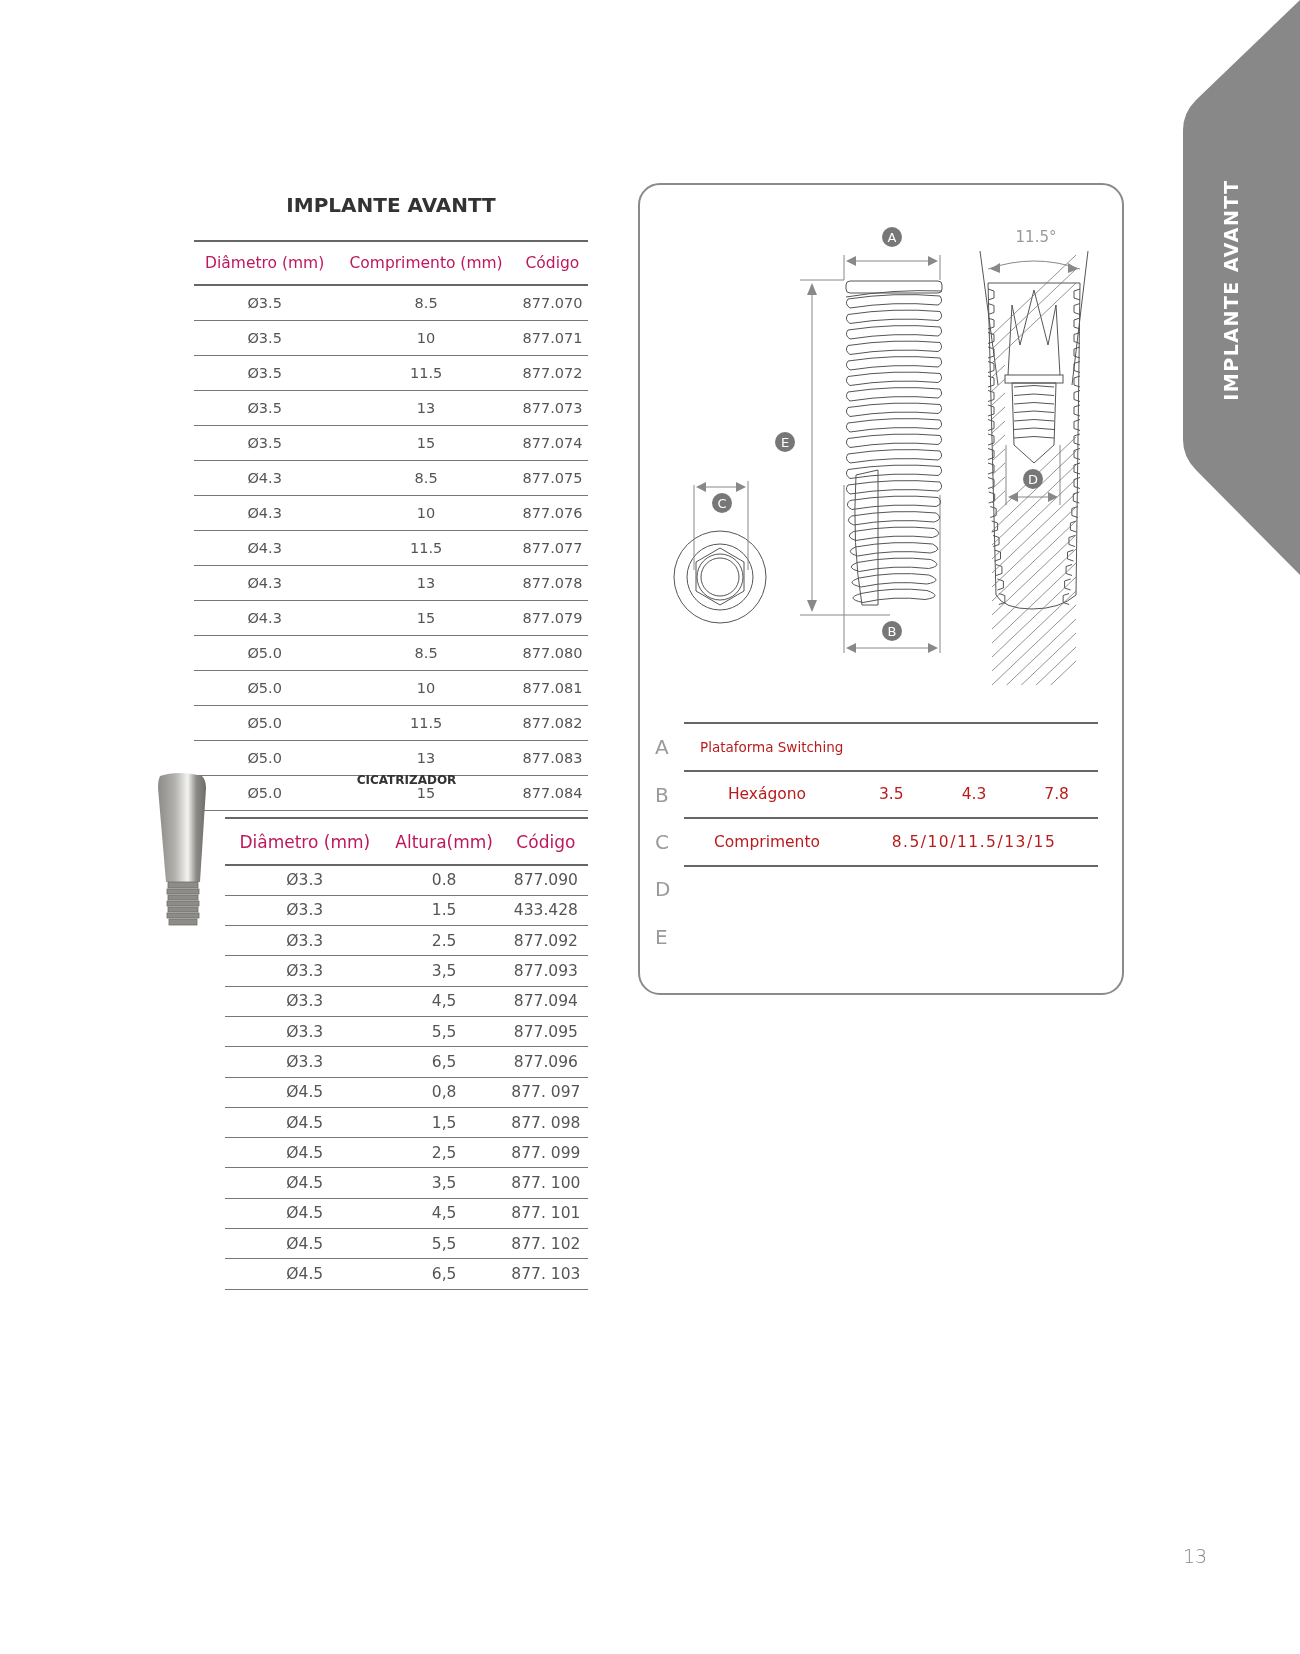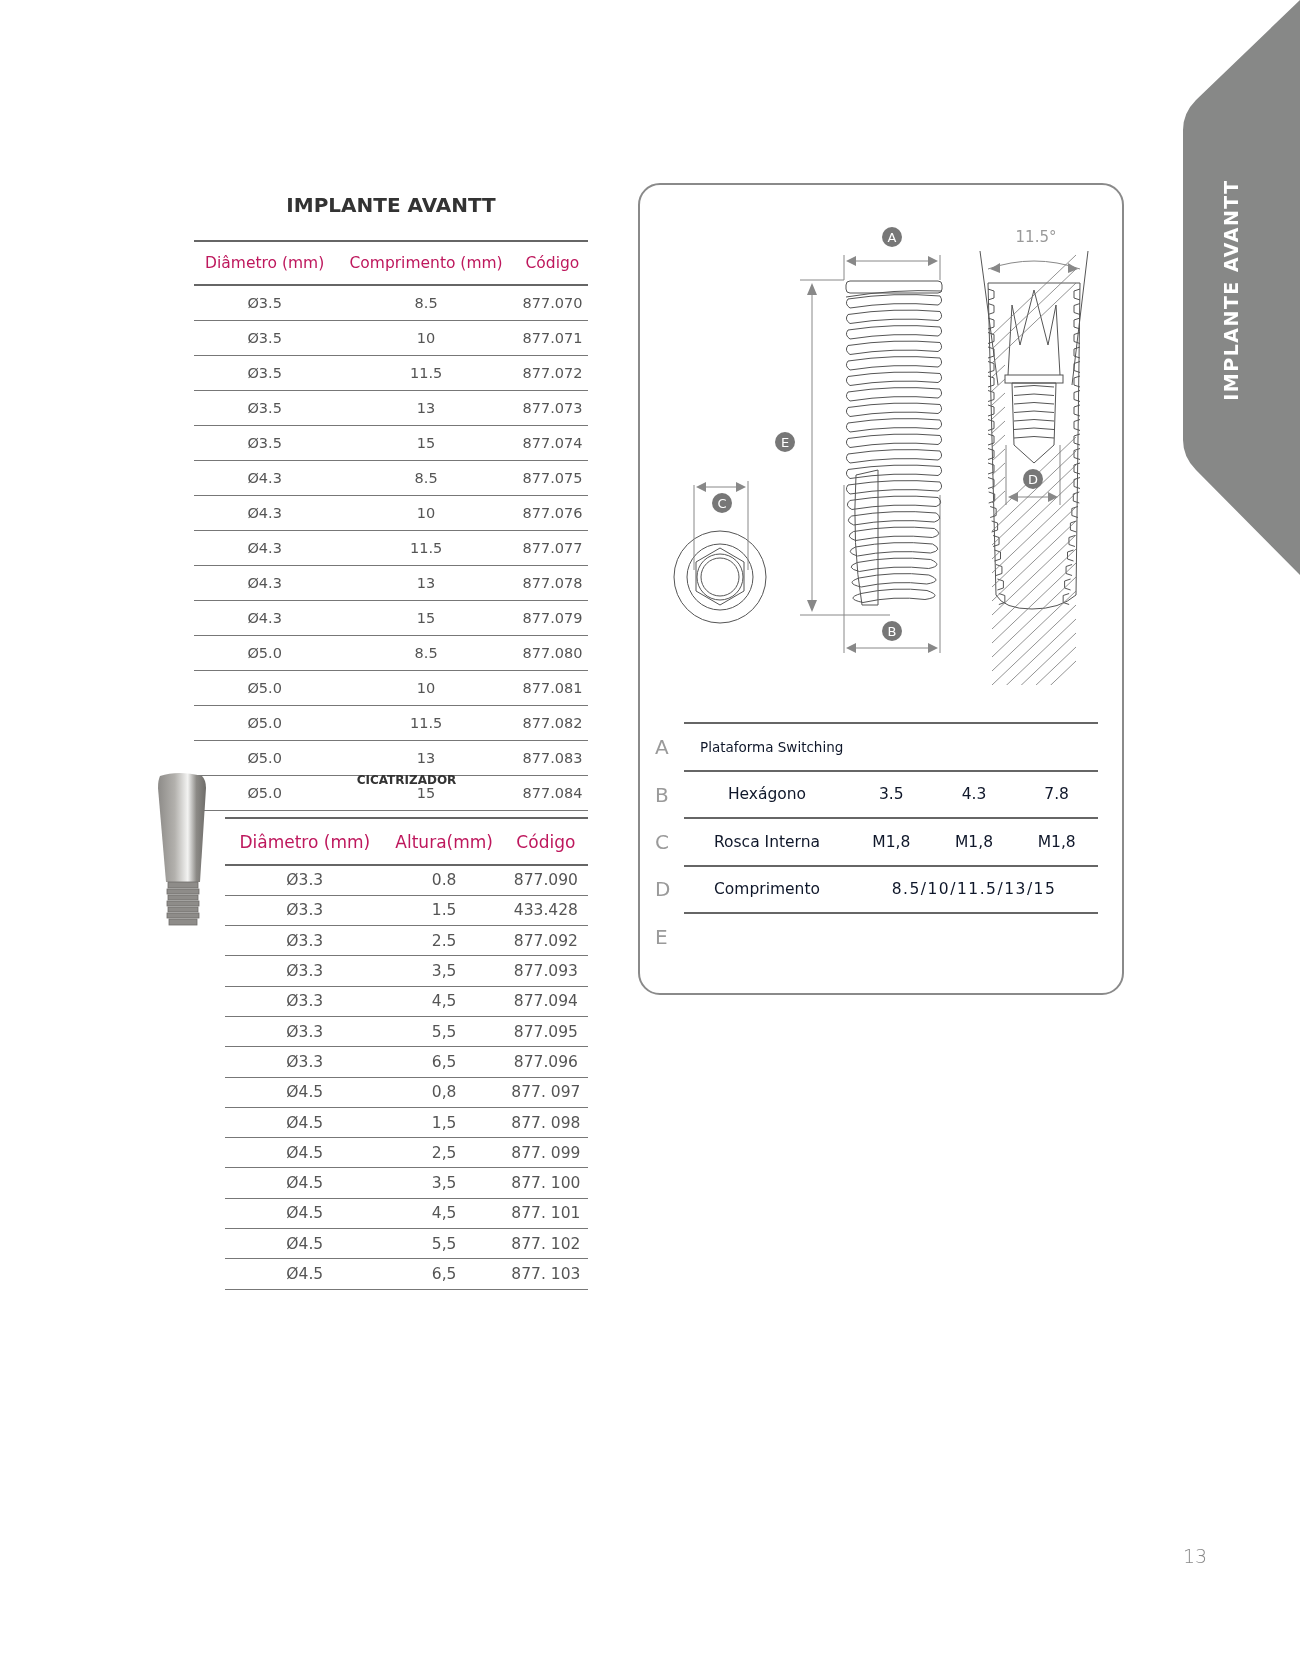--- a/index.html
+++ b/index.html
@@ -43,7 +43,7 @@
   .letters { position: absolute; left: 655px; font-family: "DejaVu Sans", sans-serif; color: #9a9a9a; font-size: 20px; }
   .letters div { position: absolute; left: 0; }
 
-  #features-table { left: 684px; top: 722px; width: 414px; font-size: 15.5px; color: #0f172a; }
+  #features-table { left: 684px; top: 722px; width: 414px; font-size: 15.5px; color: #b91c1c; }
   #features-table tr { border-top: 2.5px solid #666; }
   #features-table tr:last-child { border-bottom: 2.5px solid #666; }
   #features-table td { height: 47.5px; }

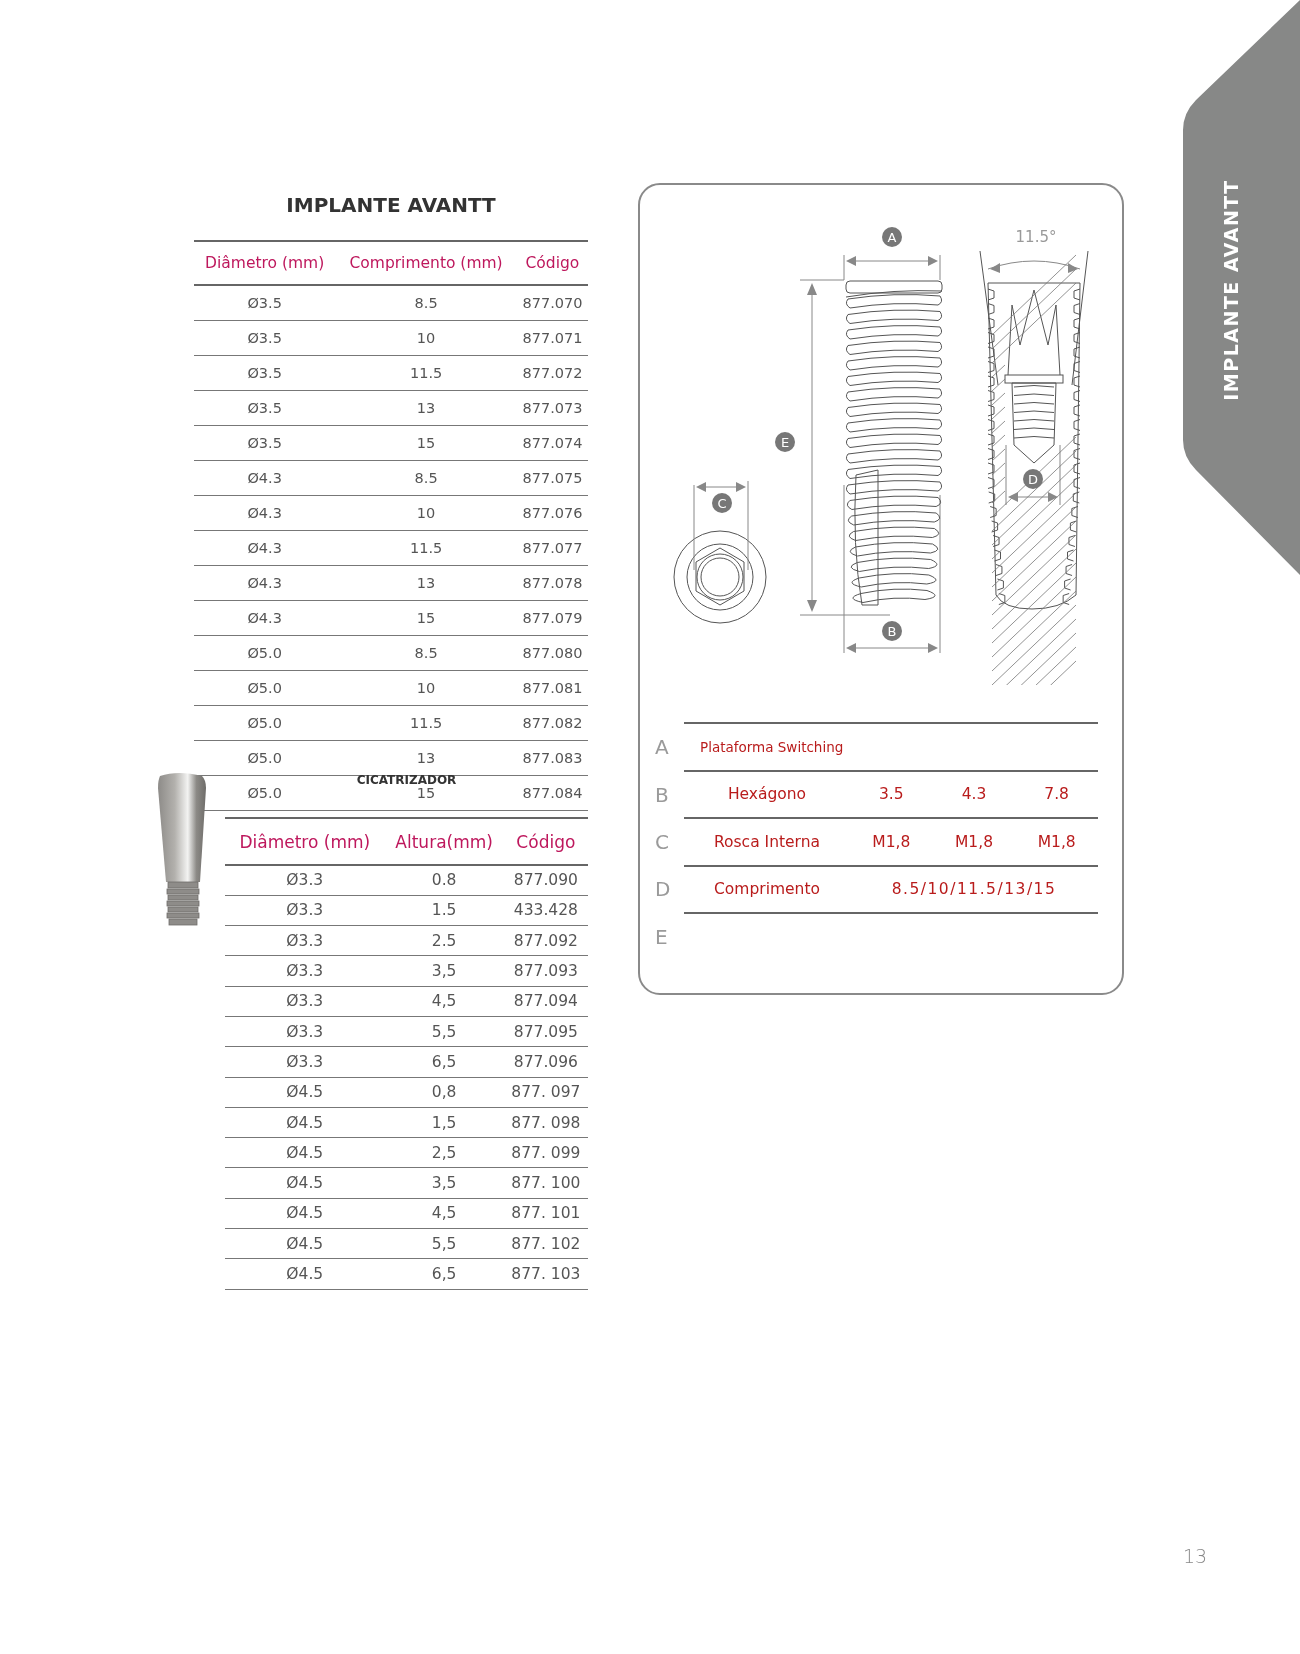--- a/index.html
+++ b/index.html
@@ -481,12 +481,6 @@
       <td>7.8</td>
     </tr>
     <tr>
-      <td class="feat-label">Rosca Interna</td>
-      <td>M1,8</td>
-      <td>M1,8</td>
-      <td>M1,8</td>
-    </tr>
-    <tr>
       <td class="feat-label">Comprimento</td>
       <td colspan="3" style="letter-spacing:1.5px;">8.5/10/11.5/13/15</td>
     </tr>

